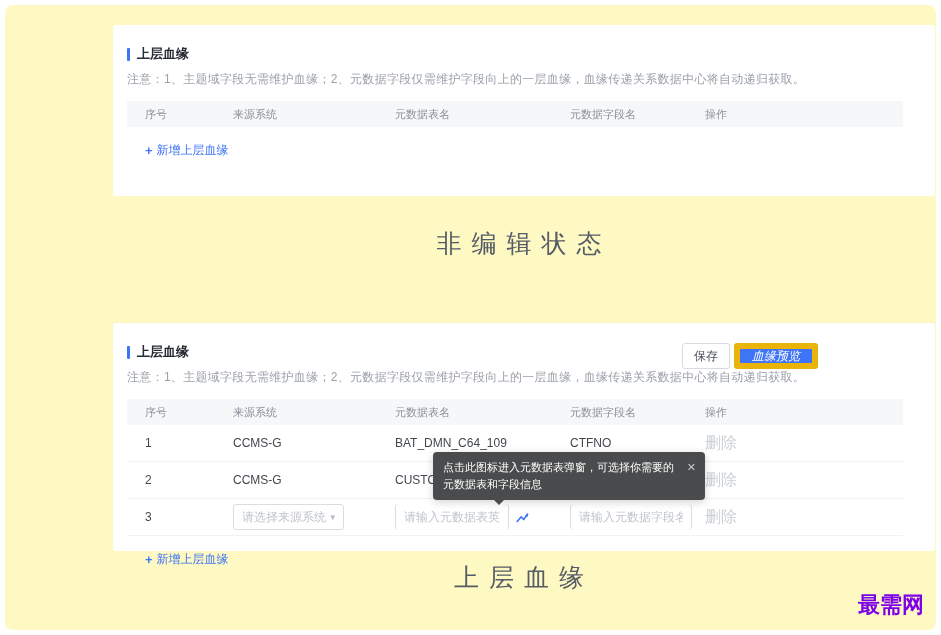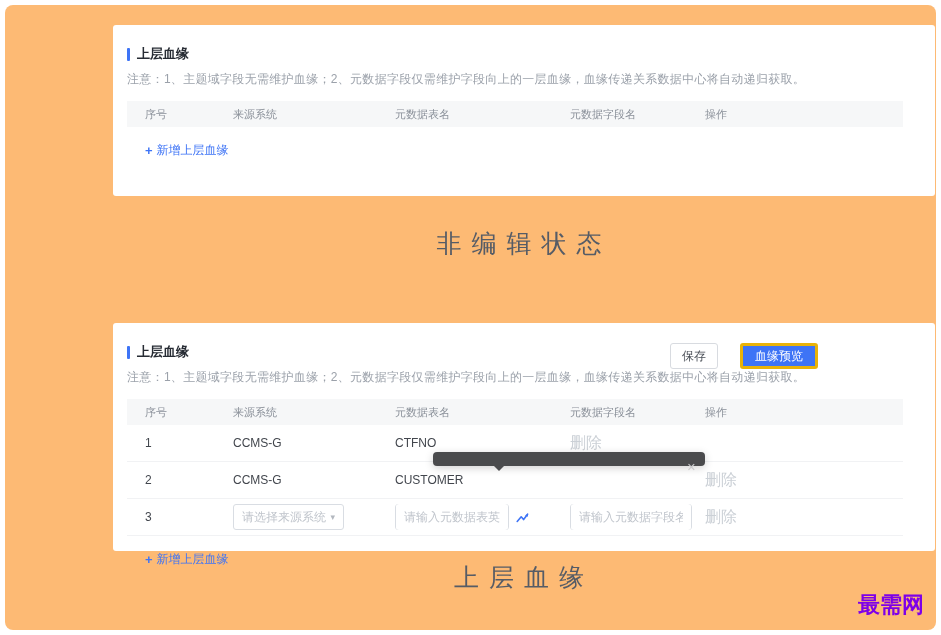--- a/index.html
+++ b/index.html
@@ -11,7 +11,7 @@
   }
   .canvas {
     position:absolute; left:5px; top:5px; right:5px; bottom:5px;
-    background:#fdba74; border-radius:8px;
+    background:#fef9c3; border-radius:8px;
   }
   .card {
     position:absolute; left:108px; width:822px; background:#ffffff;

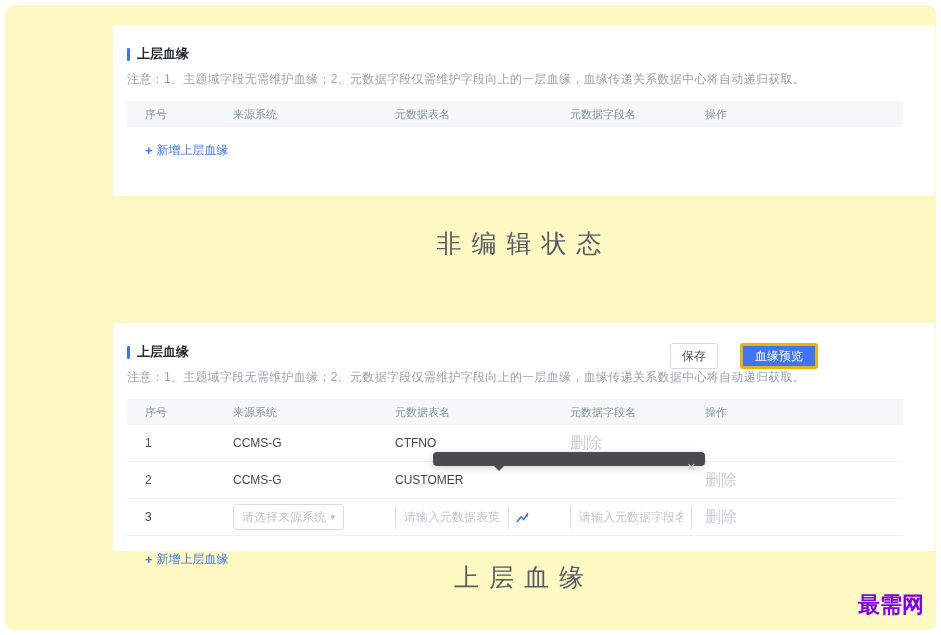--- a/index.html
+++ b/index.html
@@ -26,7 +26,7 @@
   .panel-title { font-size:13px; font-weight:bold; color:#272c34; }
   .panel-note { margin-top:8px; font-size:12px; color:#9ba1aa; letter-spacing:.3px; }
 
-  .btn-group { position:absolute; top:20px; right:117px; display:flex; gap:22px; }
+  .btn-group { position:absolute; top:20px; right:117px; display:flex; gap:4px; }
   .btn { height:26px; font-size:12px; border-radius:3px; display:flex; align-items:center;
          justify-content:center; cursor:pointer; }
   .btn-plain { width:48px; background:#ffffff; border:1px solid #d8dbe0; color:#4a4f57; }

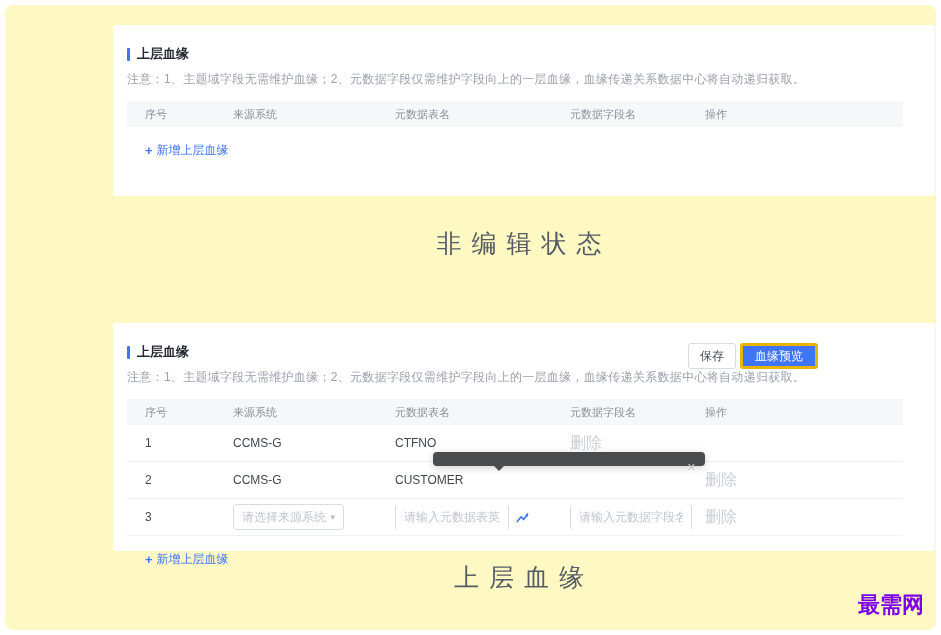--- a/index.html
+++ b/index.html
@@ -30,7 +30,7 @@
   .btn { height:26px; font-size:12px; border-radius:3px; display:flex; align-items:center;
          justify-content:center; cursor:pointer; }
   .btn-plain { width:48px; background:#ffffff; border:1px solid #d8dbe0; color:#4a4f57; }
-  .btn-primary { padding:0 12px; background:#3e74f6; border:3px solid #eab308; color:#ffffff; }
+  .btn-primary { padding:0 12px; background:#3e74f6; border:6px solid #eab308; color:#ffffff;font-style:italic; }
 
   .table { margin:13px 0 0 14px; width:776px; }
   .tgrid { display:grid; grid-template-columns:88px 162px 175px 135px 1fr;

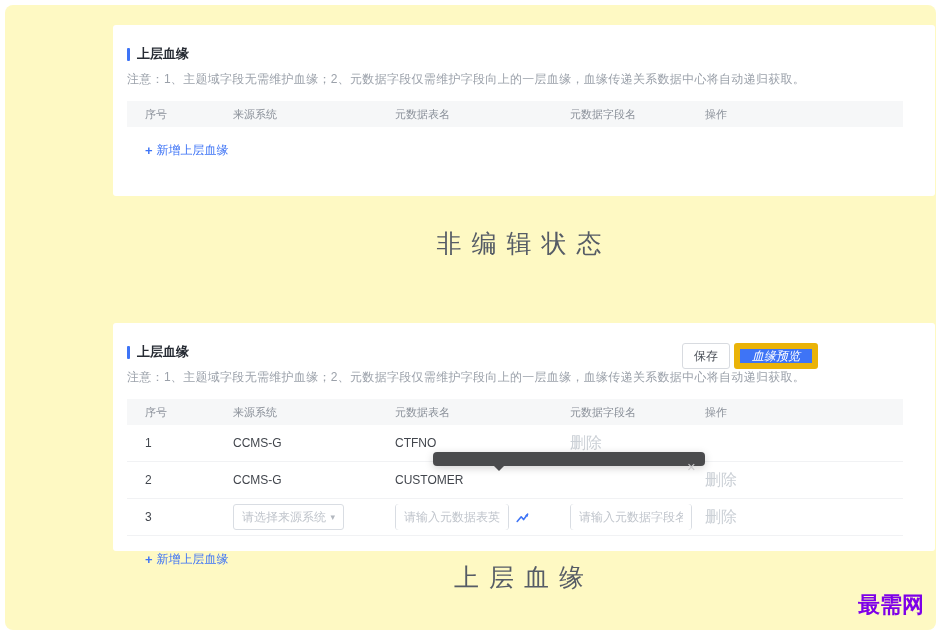--- a/index.html
+++ b/index.html
@@ -139,6 +139,7 @@
         <div class="tgrid trow">
           <span>1</span>
           <span>CCMS-G</span>
+          <span>BAT_DMN_C64_109</span>
           <span>CTFNO</span>
           <span class="cell-action">删除</span>
         </div>

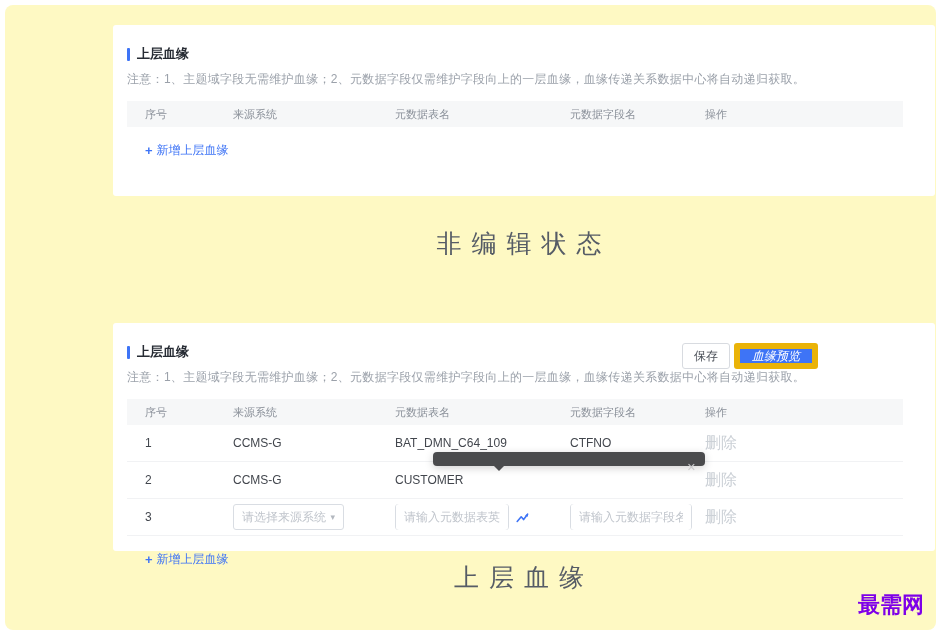--- a/index.html
+++ b/index.html
@@ -188,6 +188,7 @@
       </div>
 
       <div class="tooltip">
+        <span>点击此图标进入元数据表弹窗，可选择你需要的元数据表和字段信息</span>
         <span class="tooltip-close">✕</span>
       </div>
     </div>

